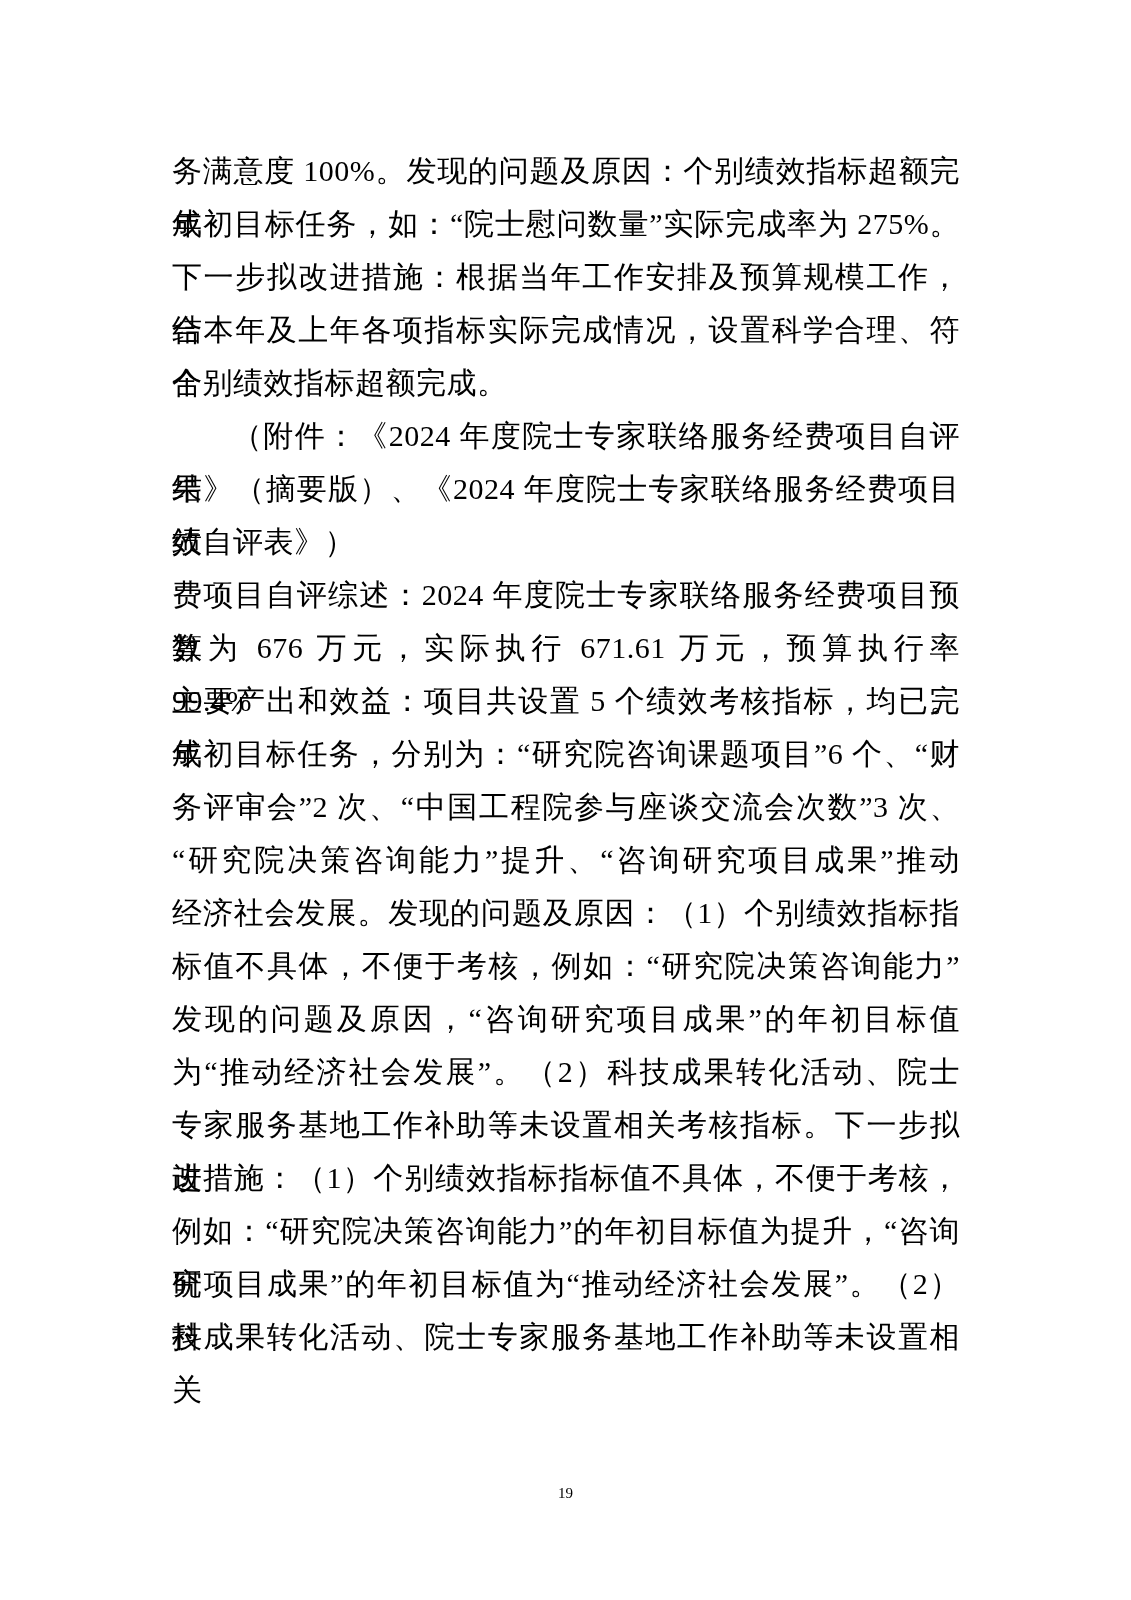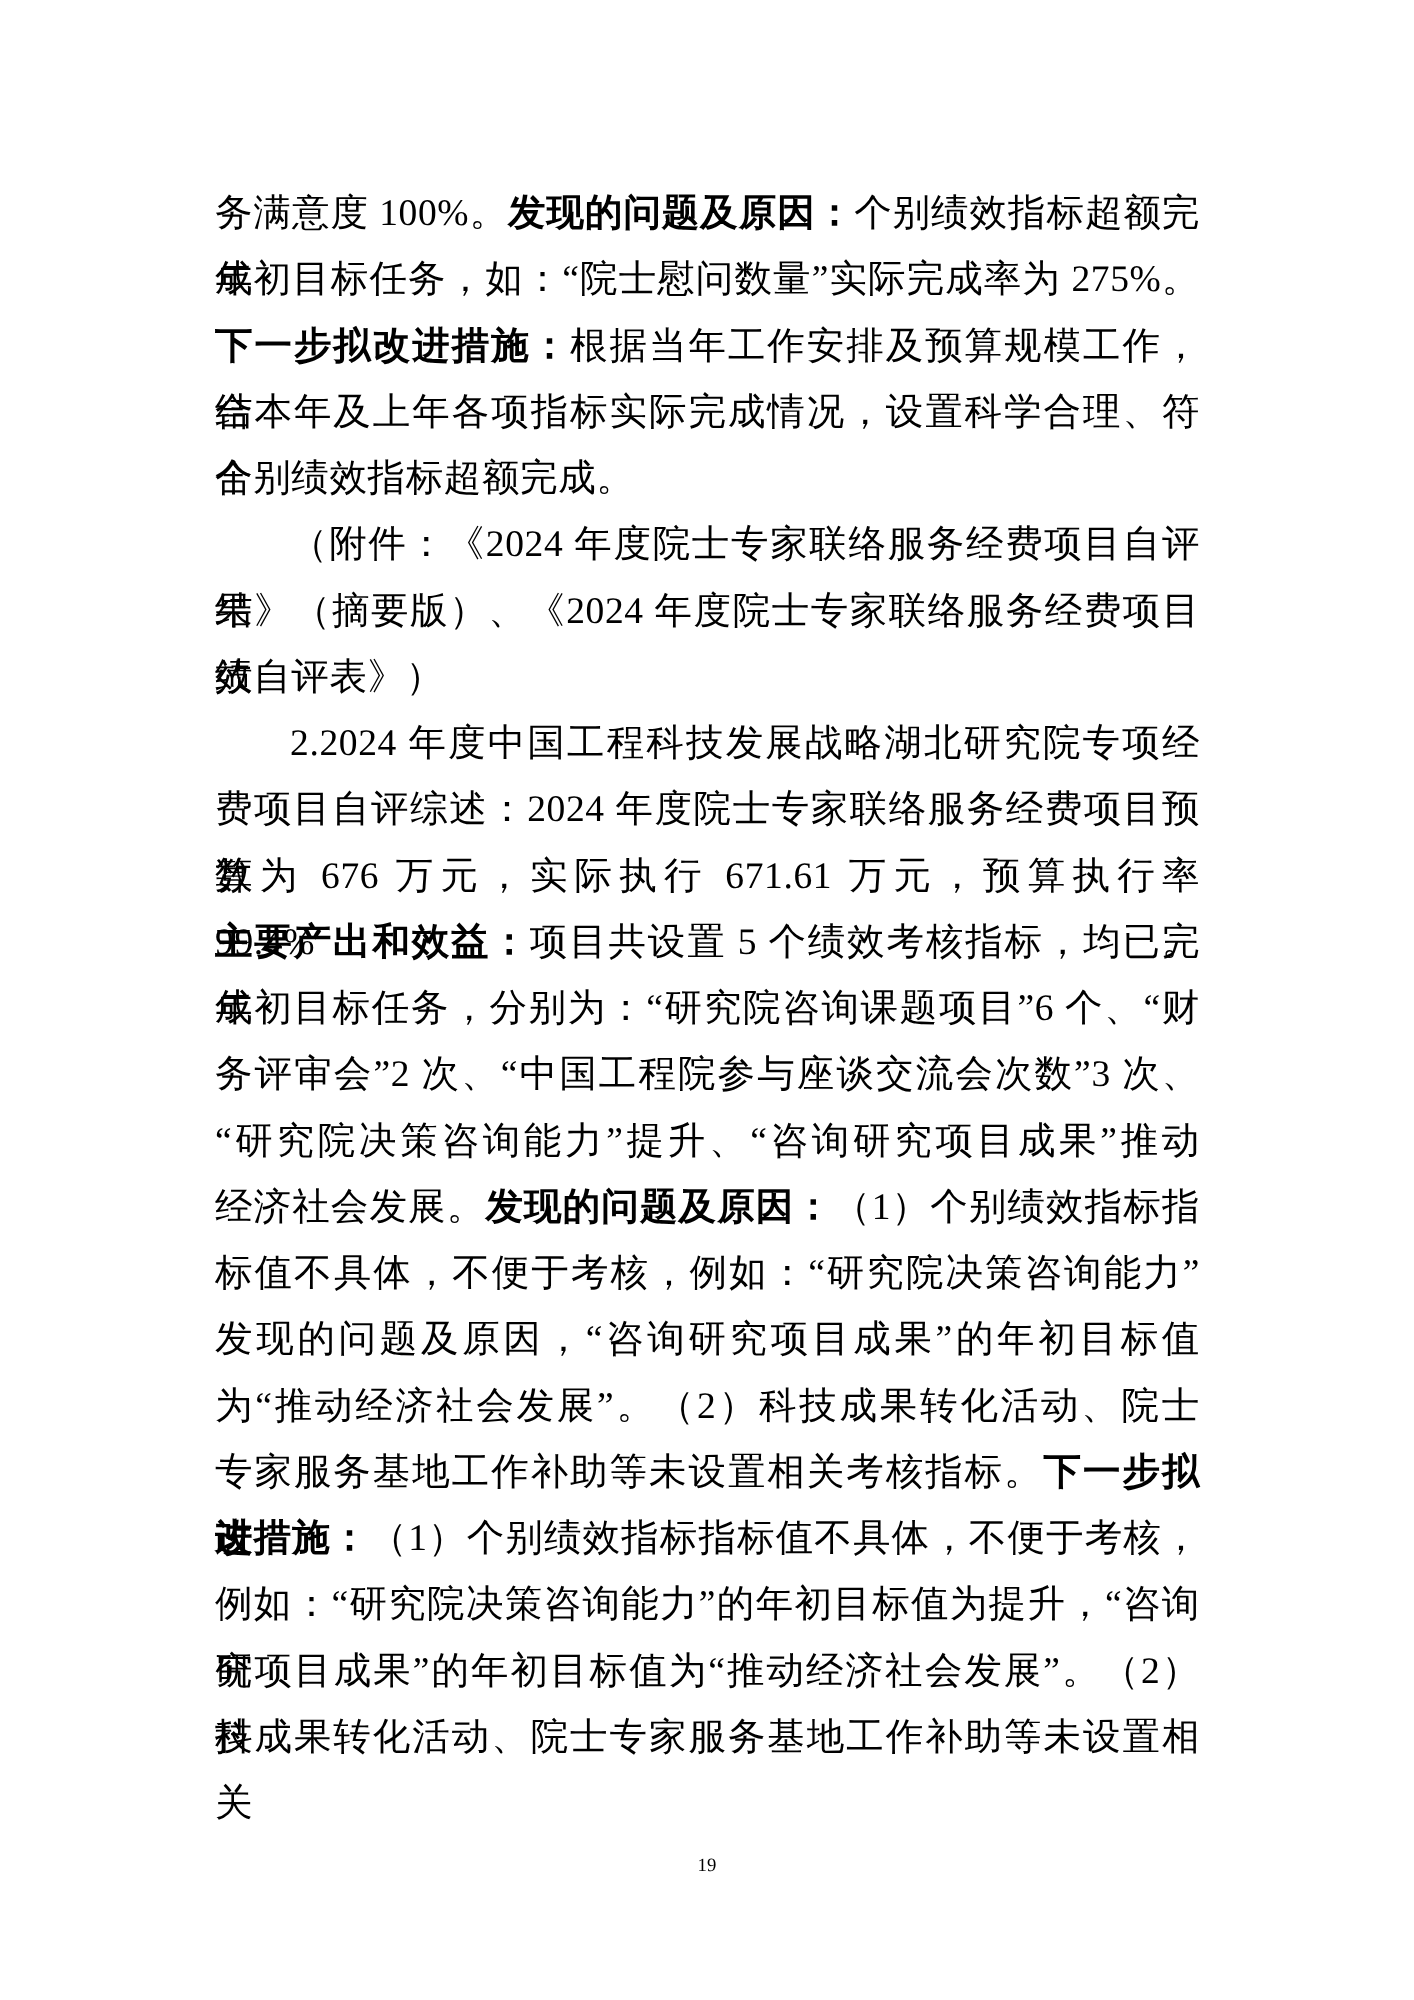--- a/index.html
+++ b/index.html
@@ -37,7 +37,7 @@
     text-indent: 60px;
   }
   .run.bold {
-    font-weight: bold;
+    font-weight: normal;
   }
   .page-number {
     position: absolute;

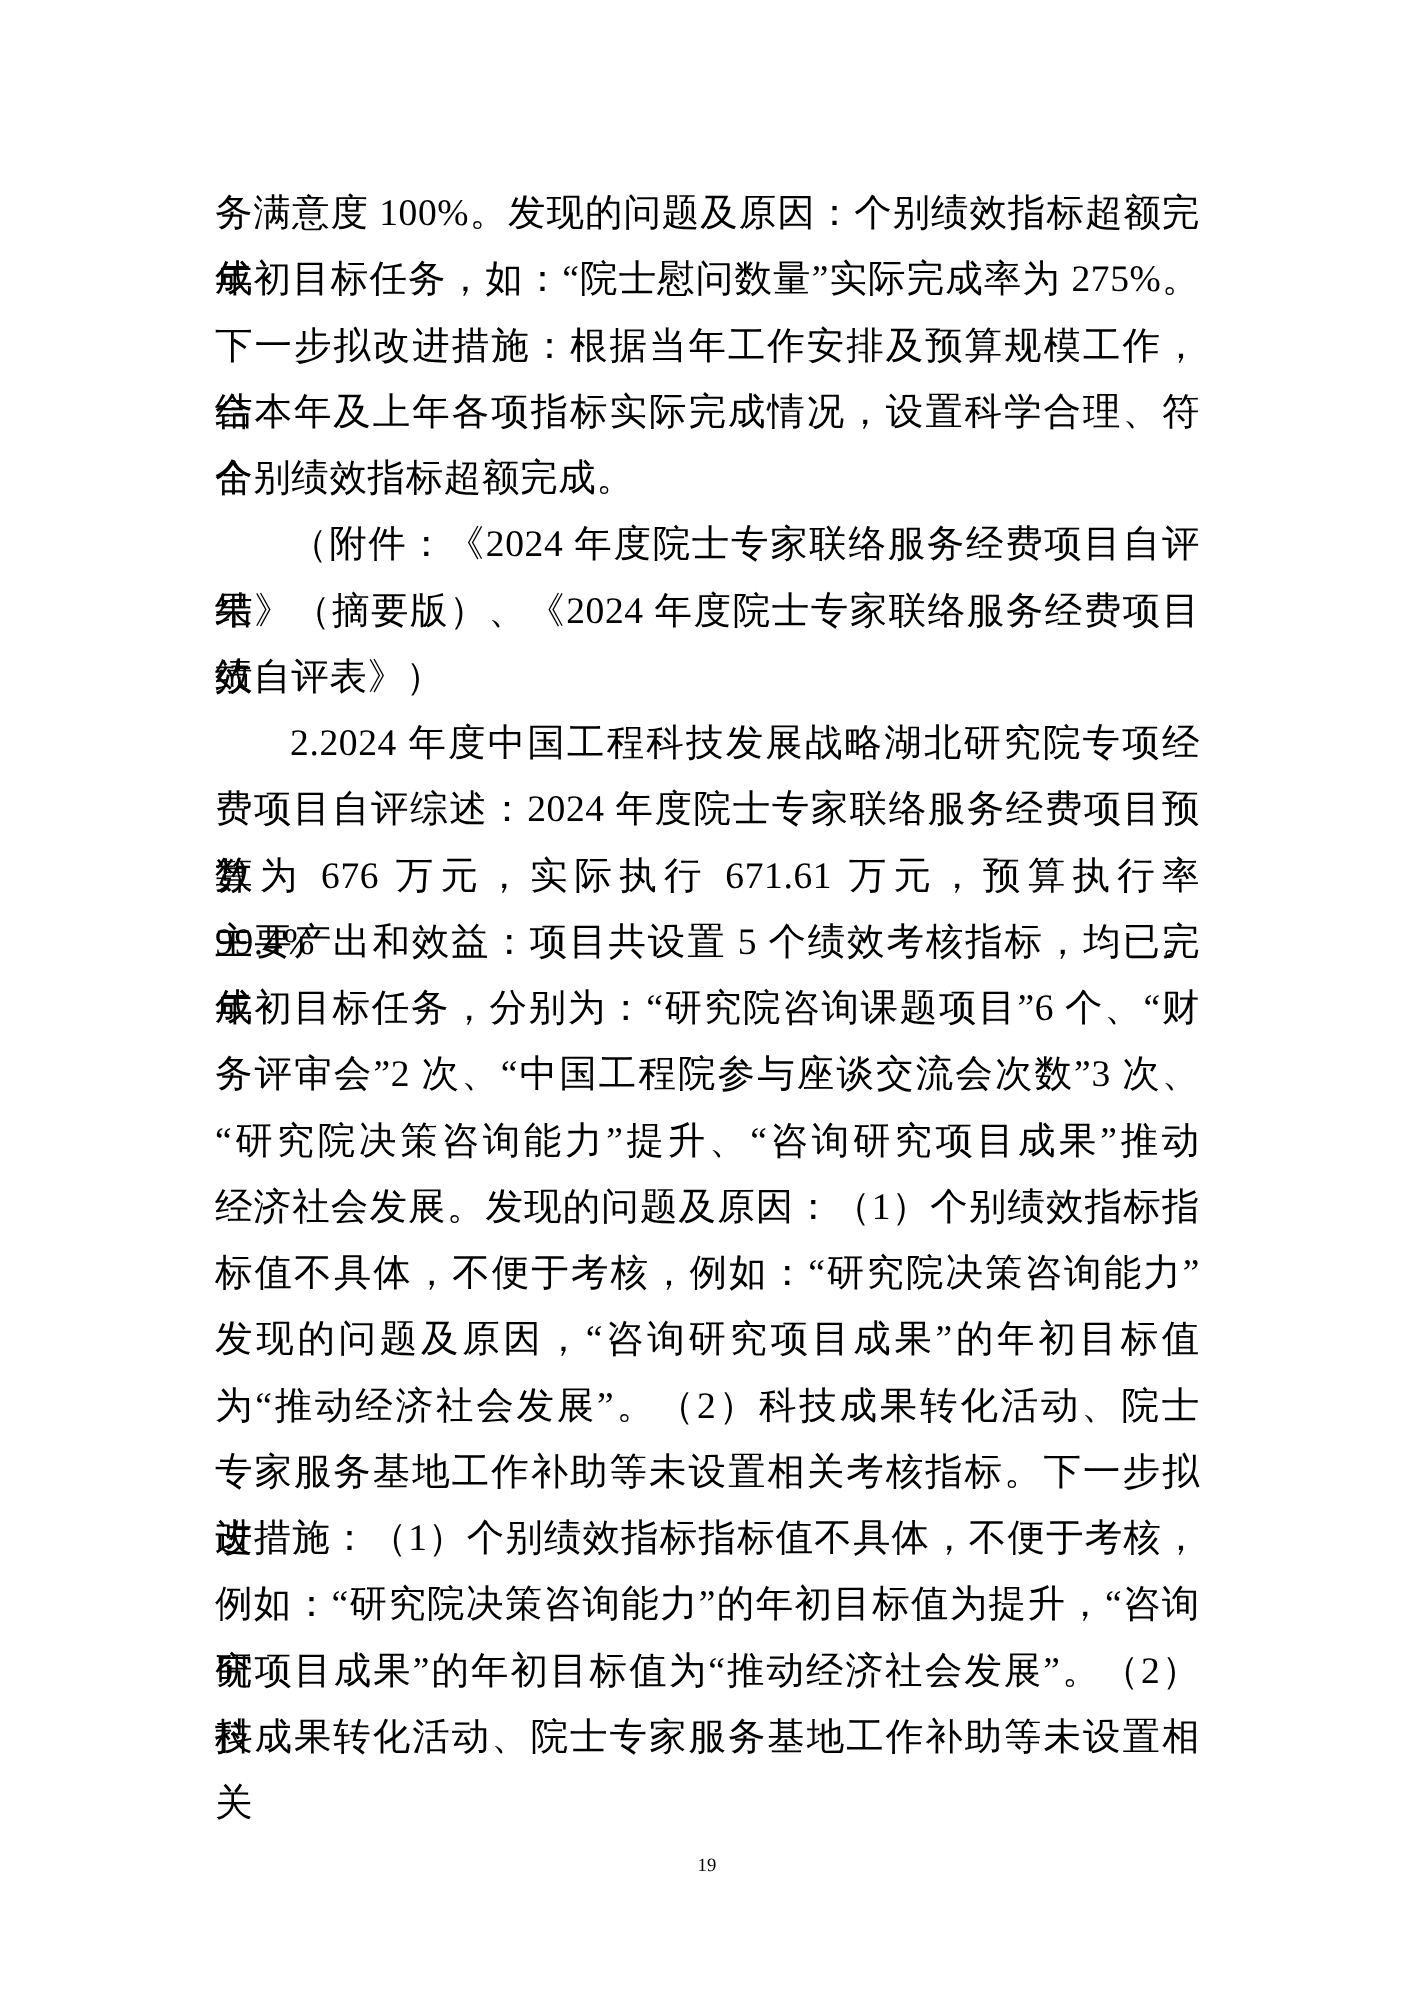--- a/index.html
+++ b/index.html
@@ -64,7 +64,6 @@
       <div class="line indent fill"><span class="run">（附件：《2024 年度院士专家联络服务经费项目自评结</span></div>
       <div class="line fill"><span class="run">果》（摘要版）、《2024 年度院士专家联络服务经费项目绩</span></div>
       <div class="line"><span class="run">效自评表》）</span></div>
-      <div class="line indent fill"><span class="run">2.2024 年度中国工程科技发展战略湖北研究院专项经</span></div>
       <div class="line fill"><span class="run">费项目自评综述：2024 年度院士专家联络服务经费项目预算</span></div>
       <div class="line fill"><span class="run">数为 676 万元，实际执行 671.61 万元，预算执行率 99.4%。</span></div>
       <div class="line fill"><span class="run bold">主要产出和效益：</span><span class="run">项目共设置 5 个绩效考核指标，均已完成</span></div>

